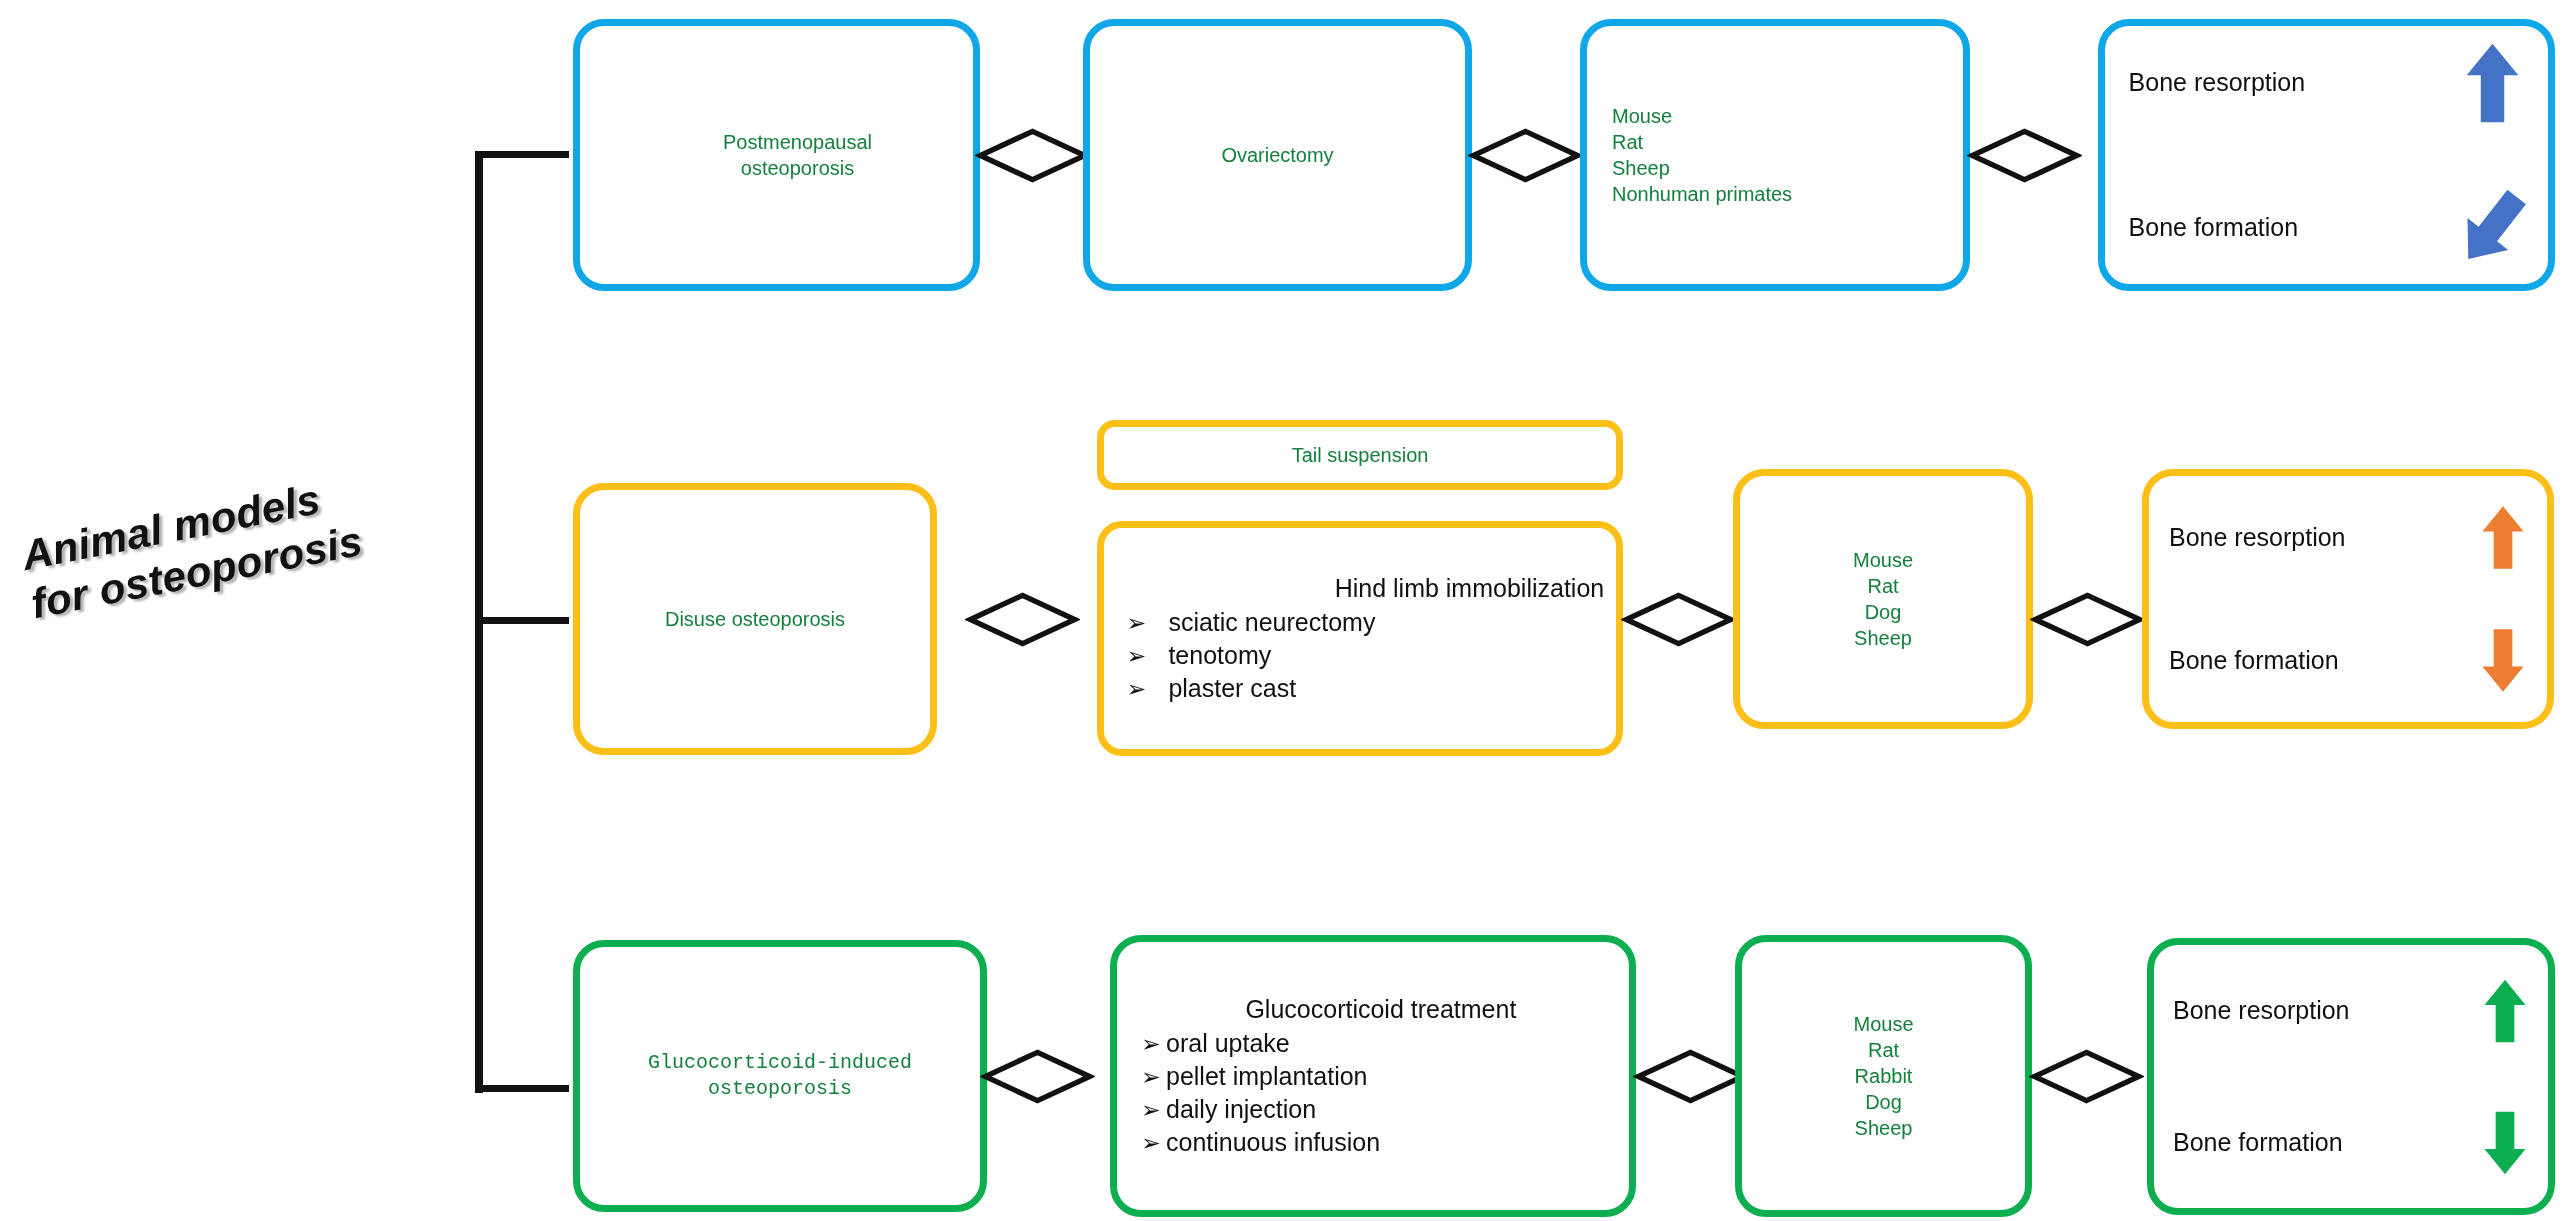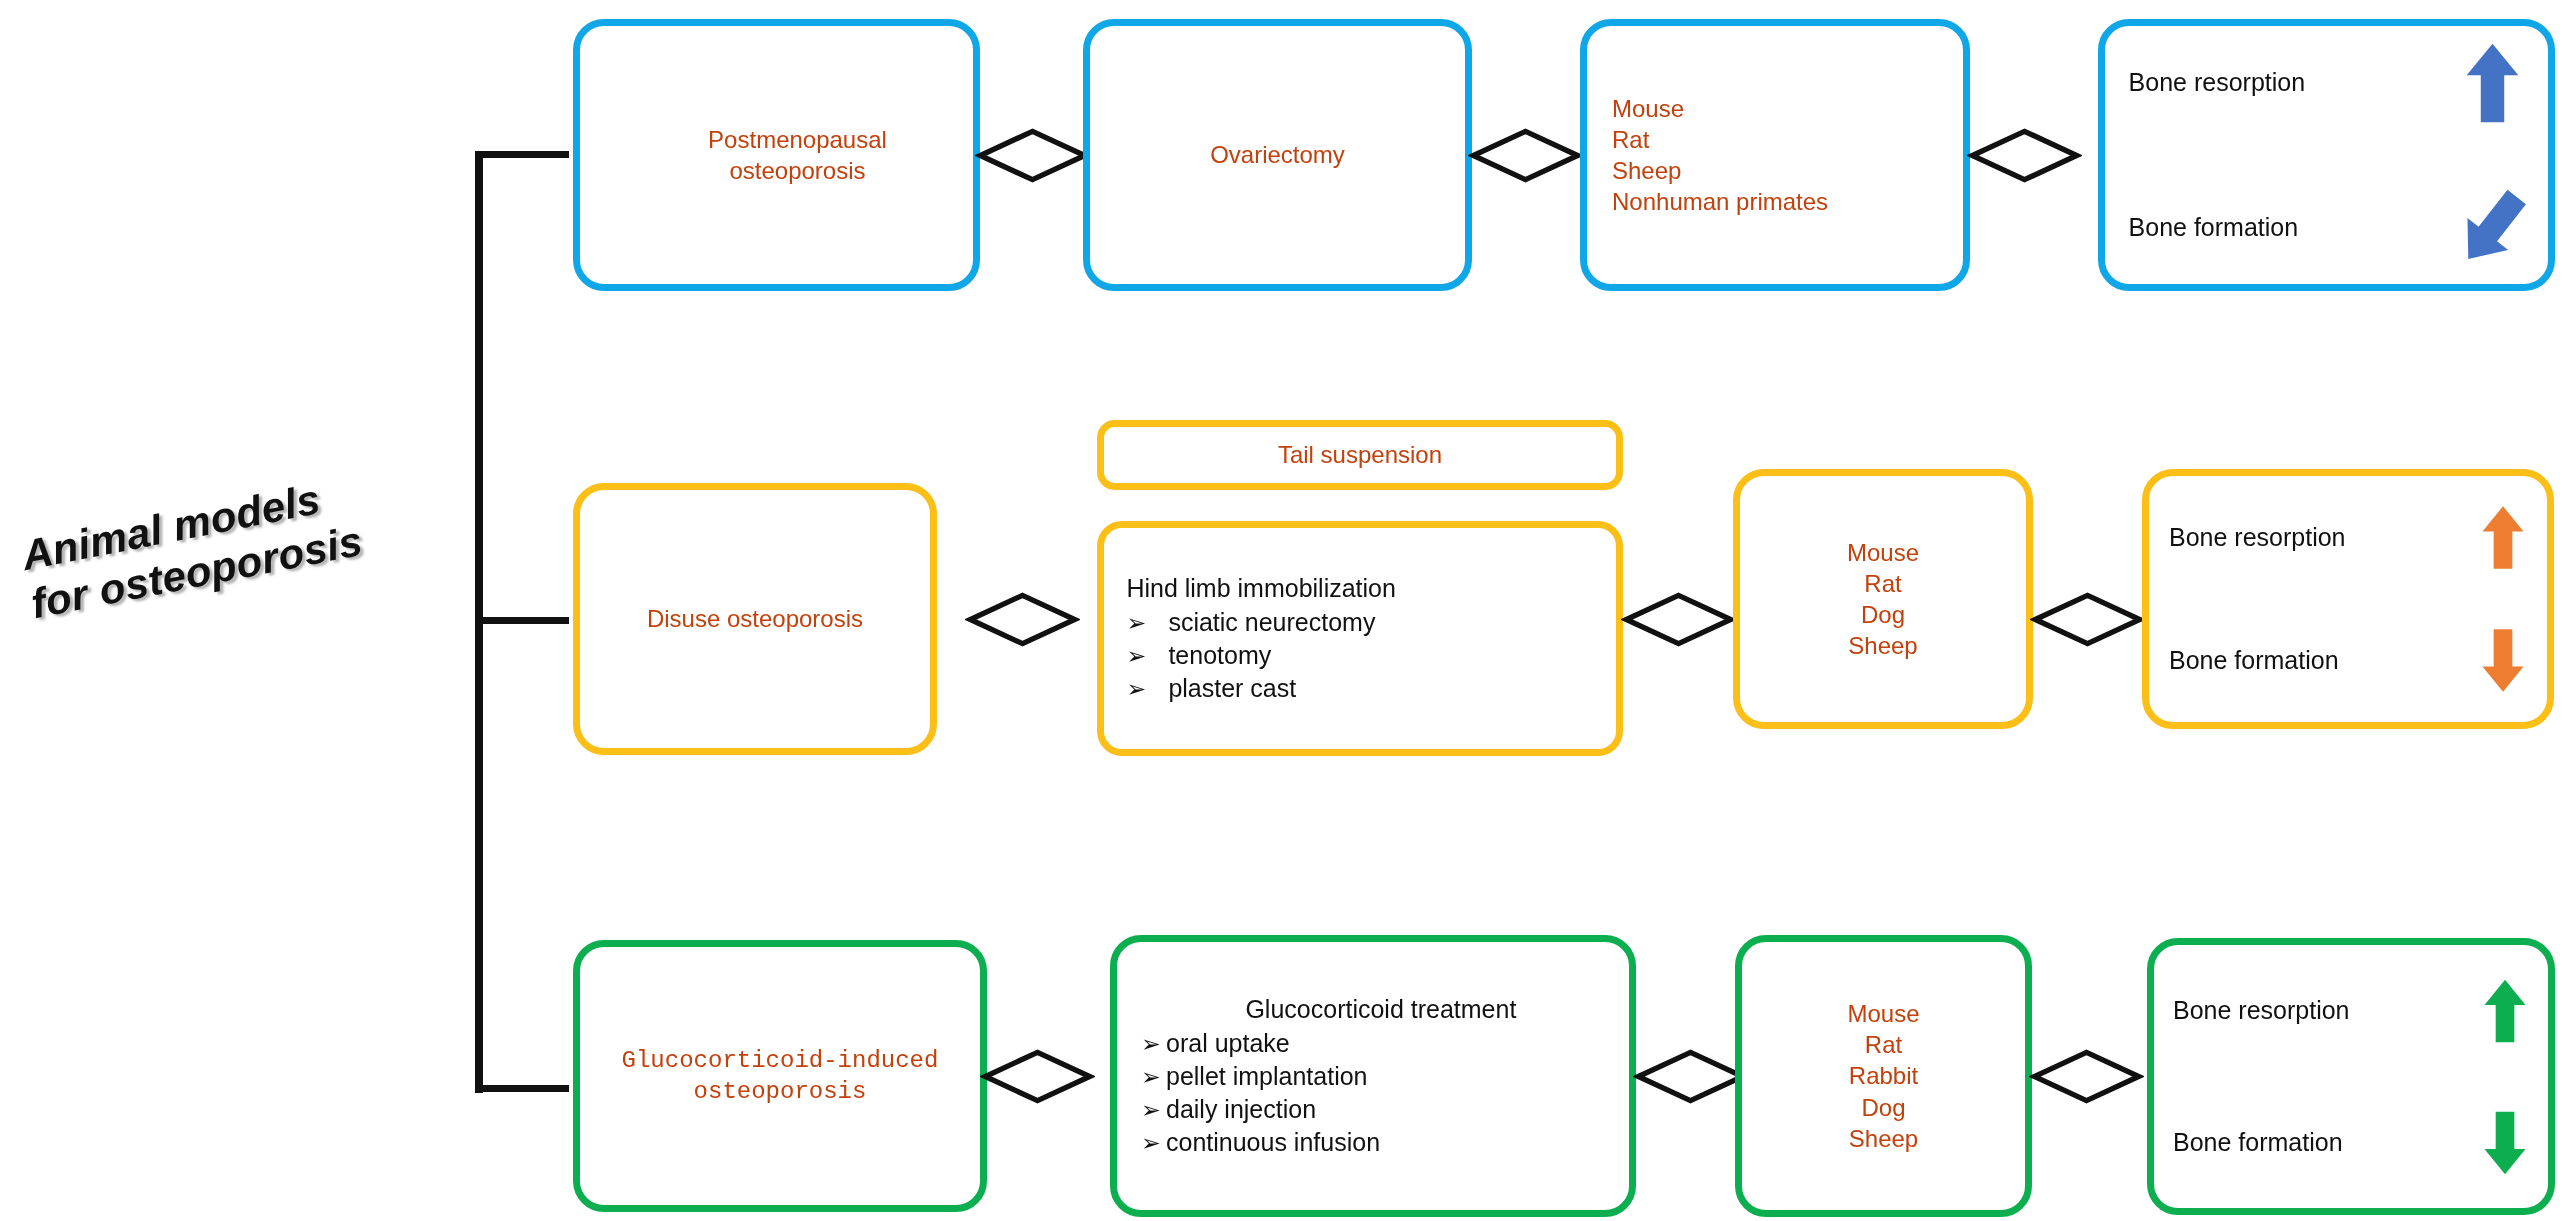--- a/index.html
+++ b/index.html
@@ -38,9 +38,9 @@
   }
 
   .txt{
-    font-size:24px;
+    font-size:20px;
     line-height:1.30;
-    color:#c2410c;
+    color:#15803d;
     white-space:pre-line;
   }
   .txt.center{ text-align:center; }

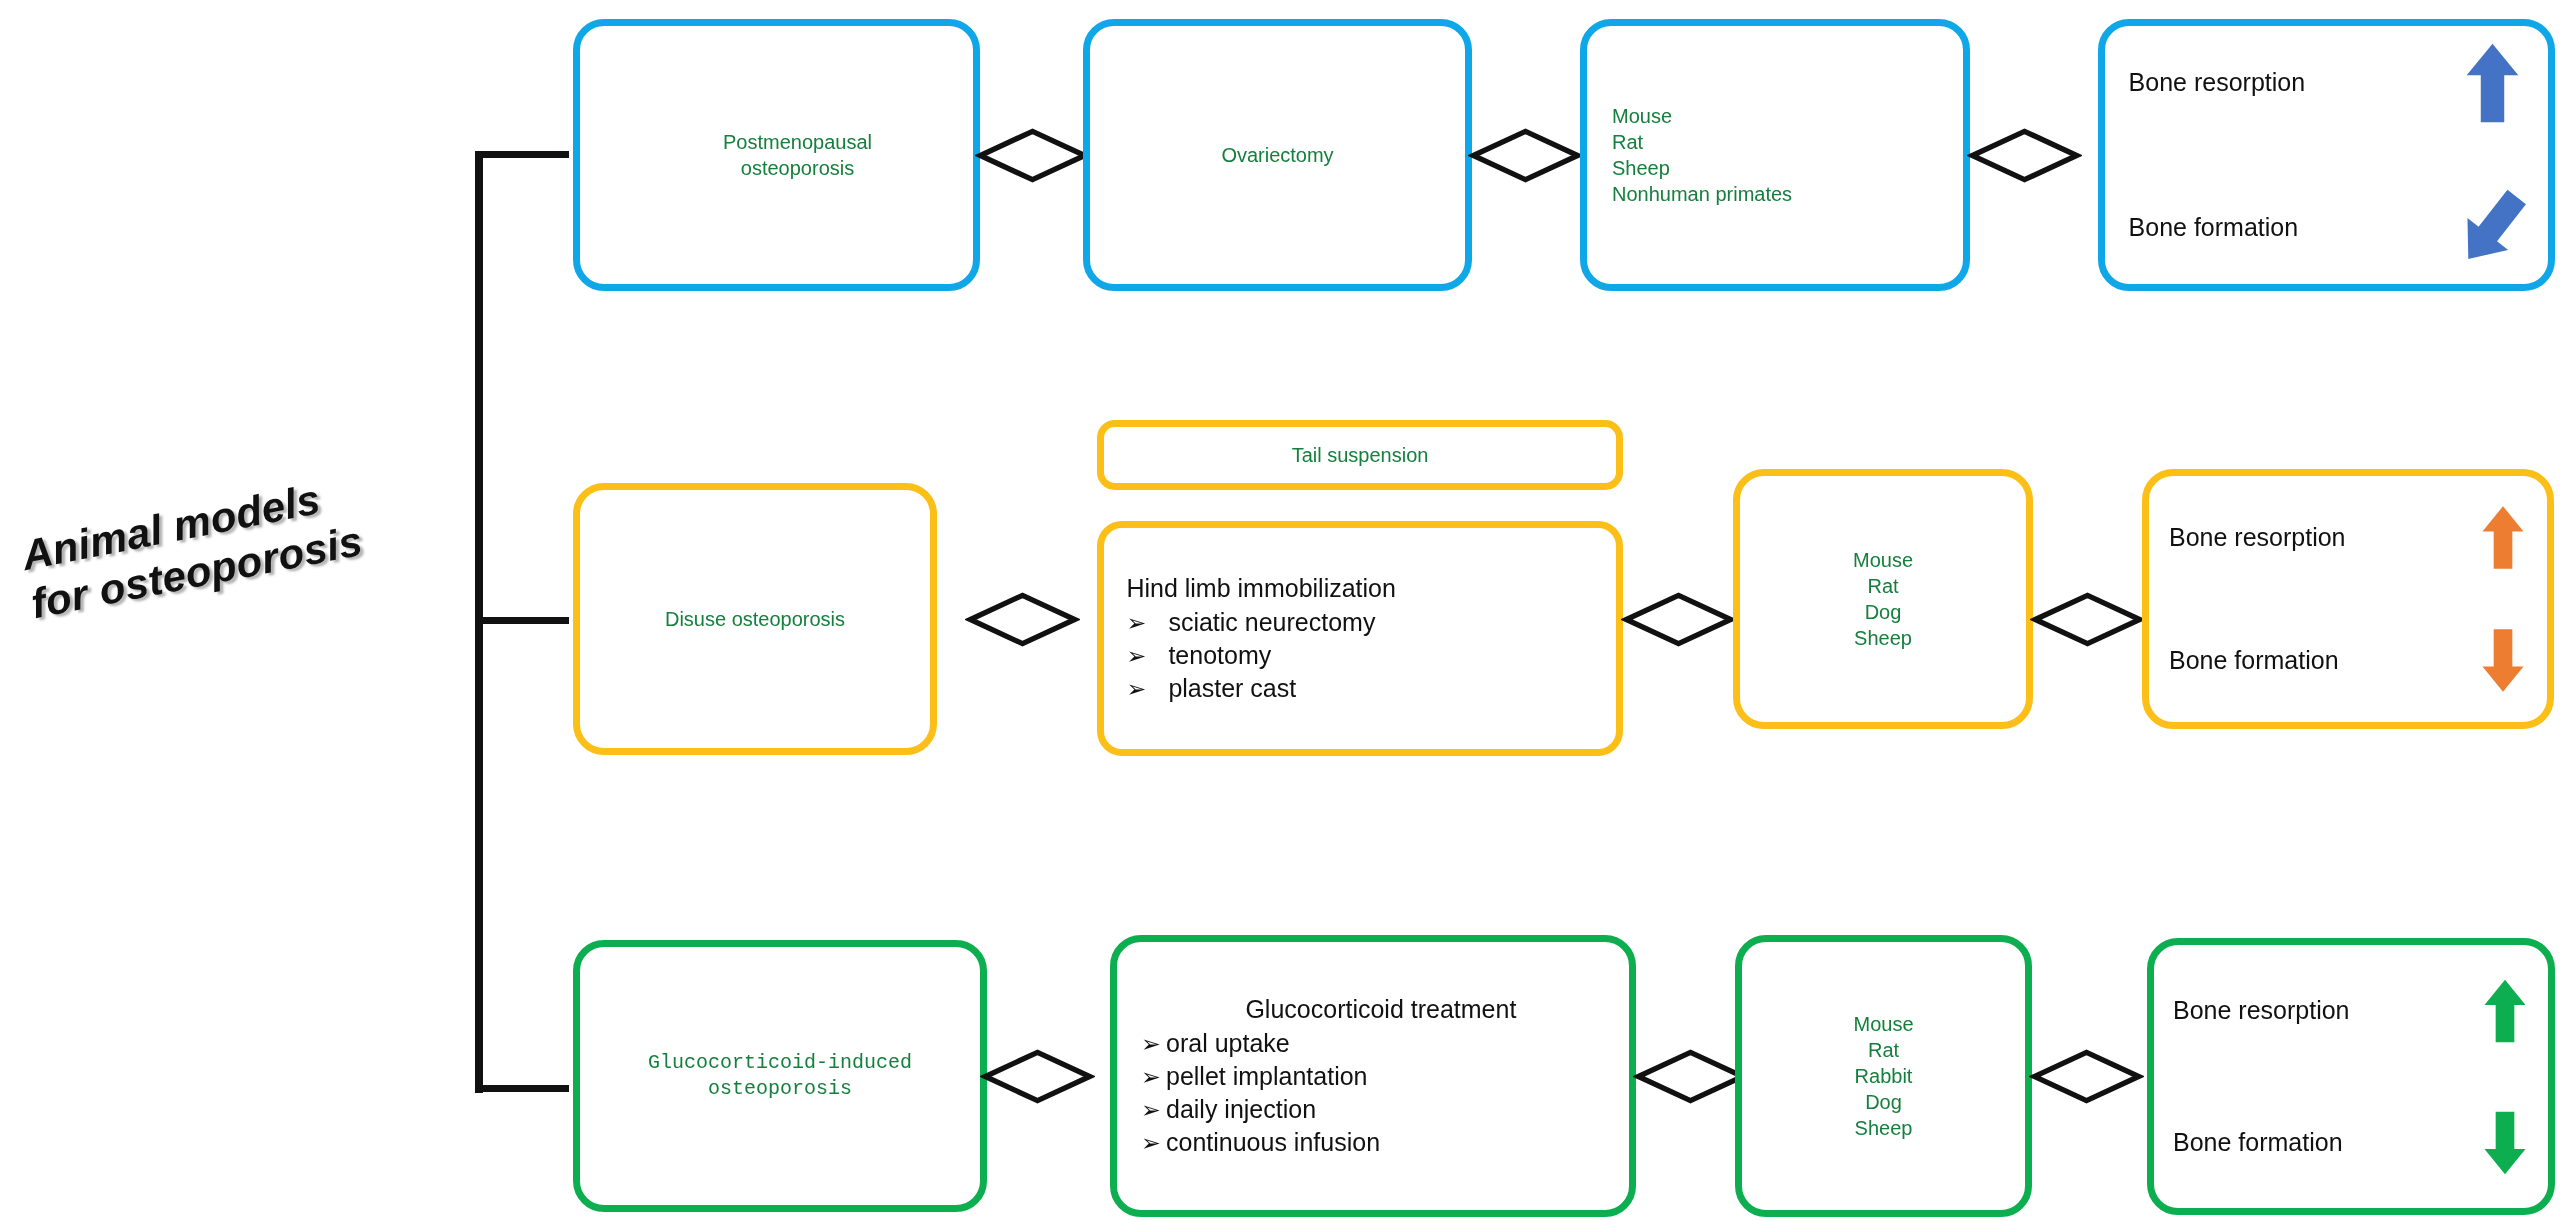--- a/index.html
+++ b/index.html
@@ -52,7 +52,7 @@
     font-size:25px;
     line-height:1.30;
     color:#111;
-    text-align:left;
+    text-align:right;
     margin:0 0 2.4px 0;
   }
   ul.bullets{

